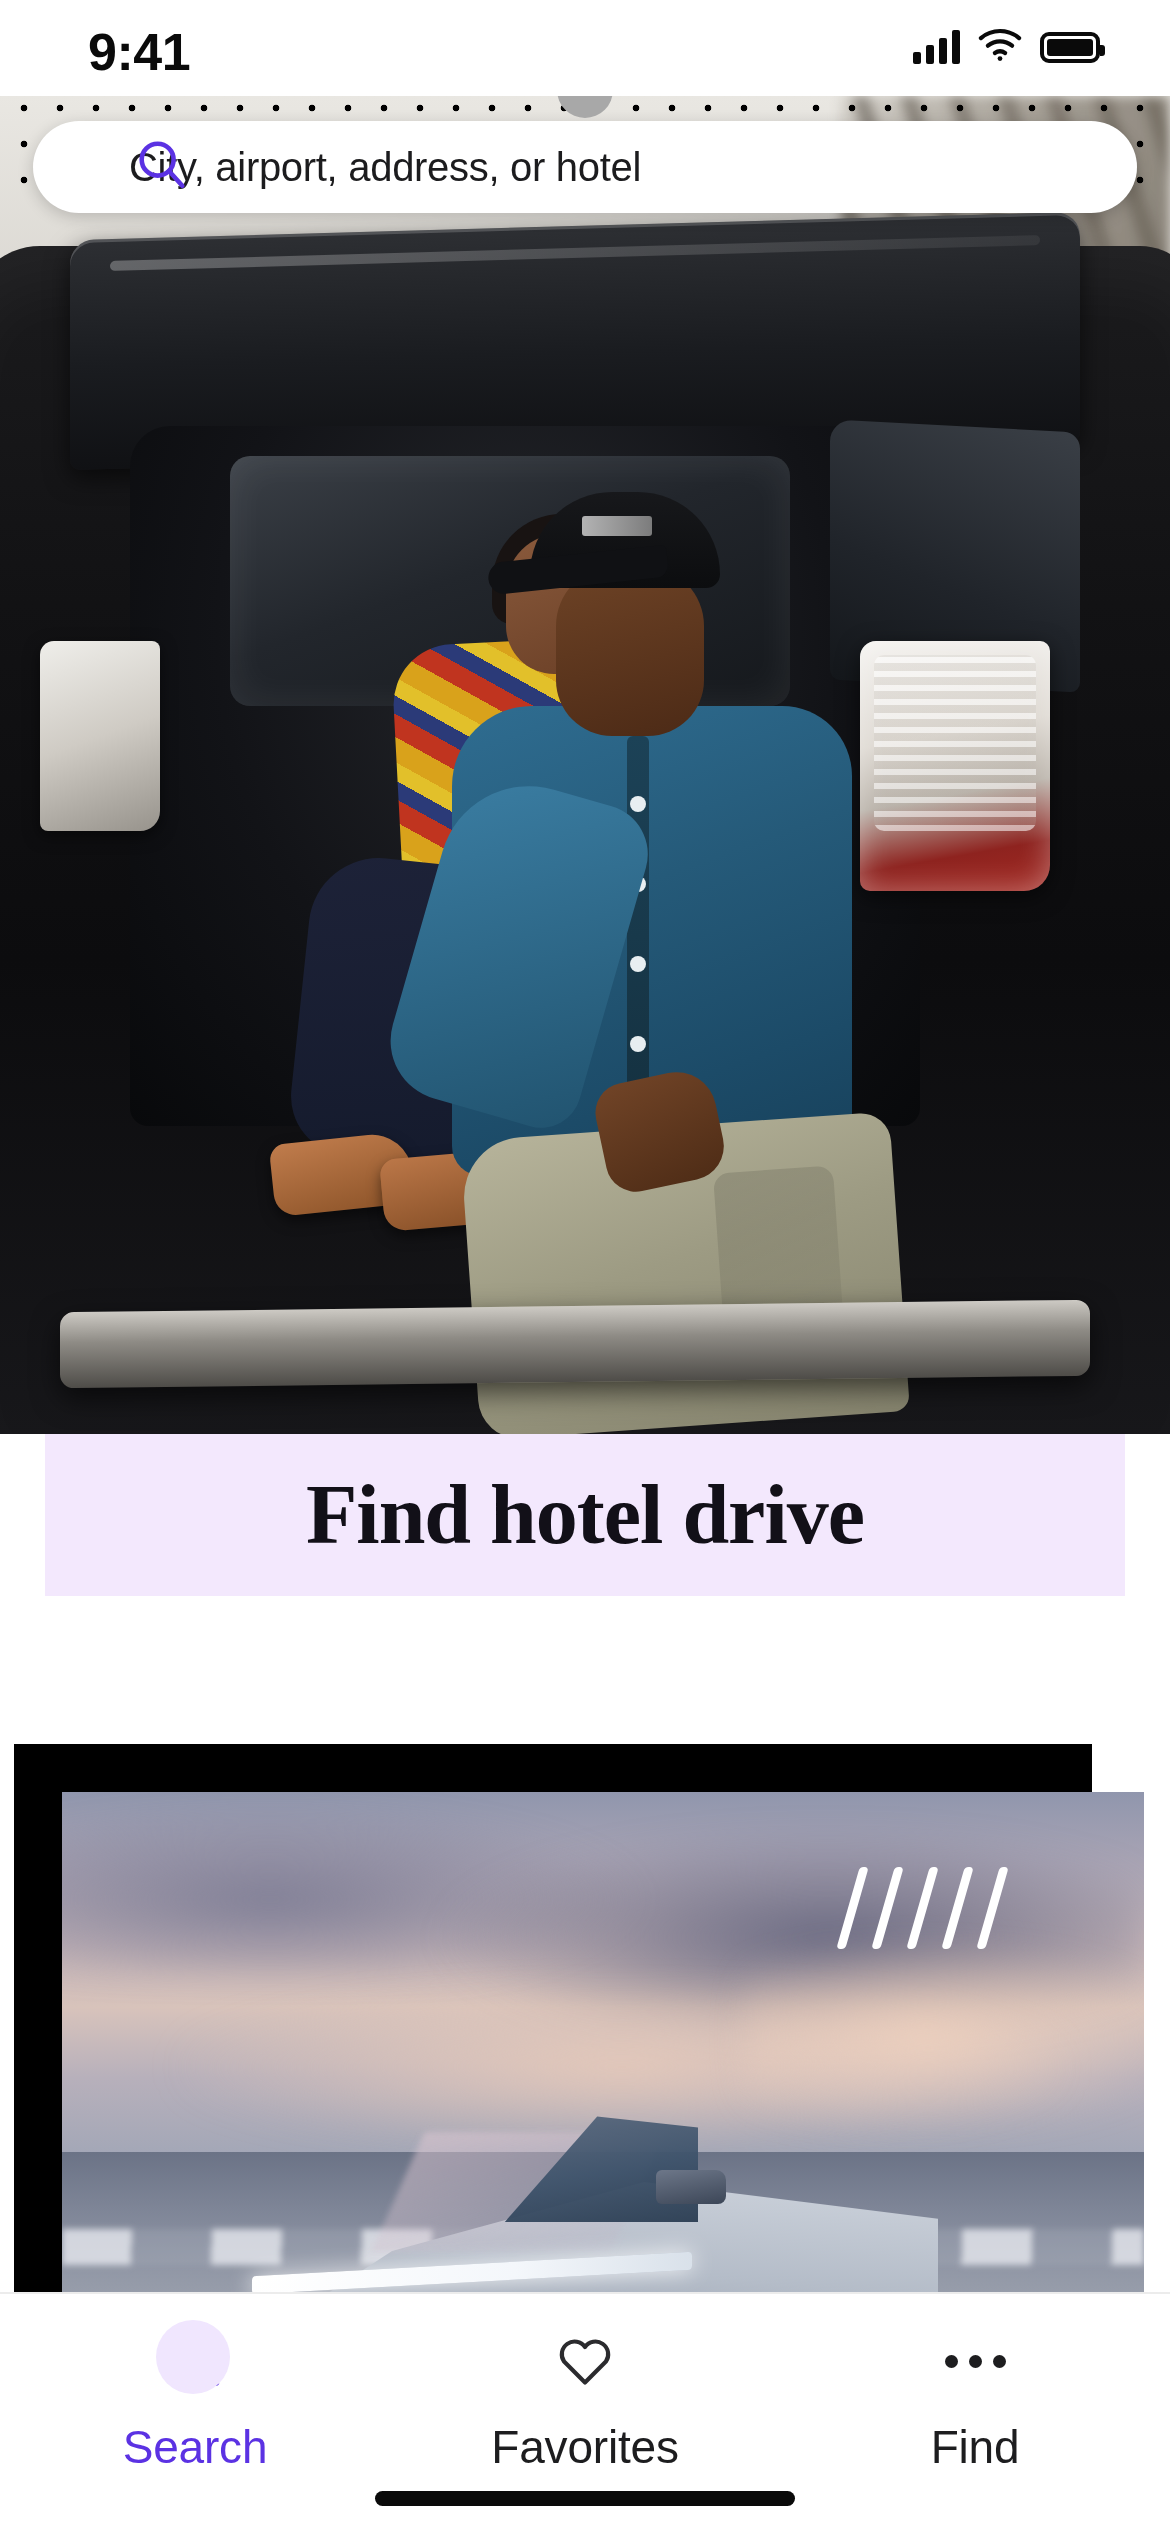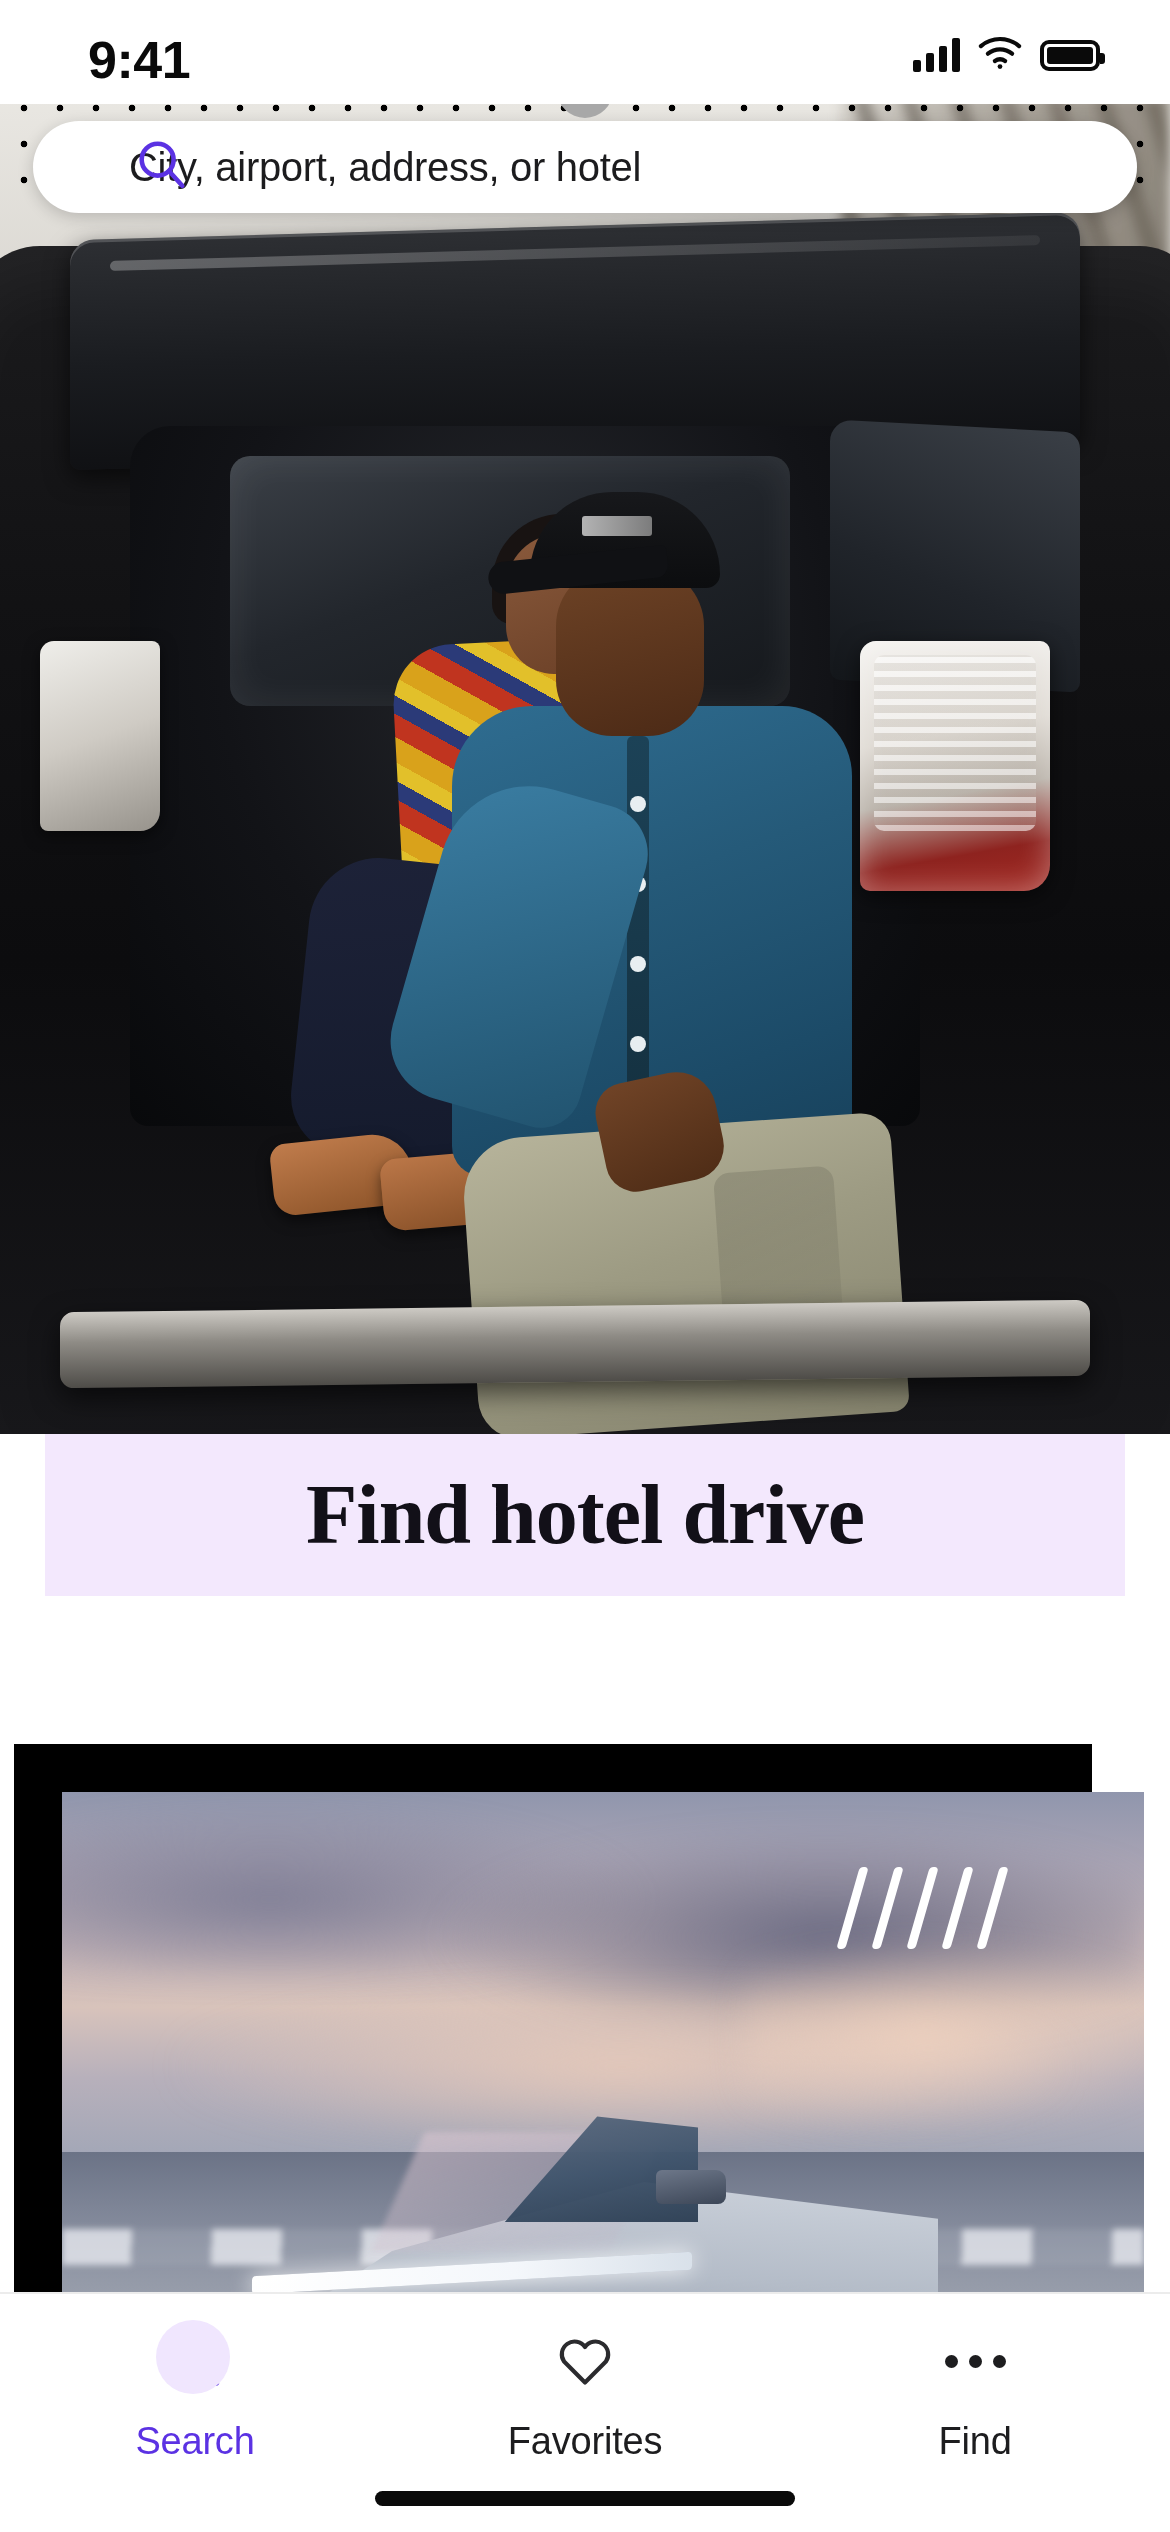--- a/index.html
+++ b/index.html
@@ -13,7 +13,7 @@
 
   
   #status-bar{
-    position:absolute; left:0; top:8px; width:1170px; height:96px;
+    position:absolute; left:0; top:0; width:1170px; height:96px;
     background:#ffffff; z-index:60;
   }
   #status-time{

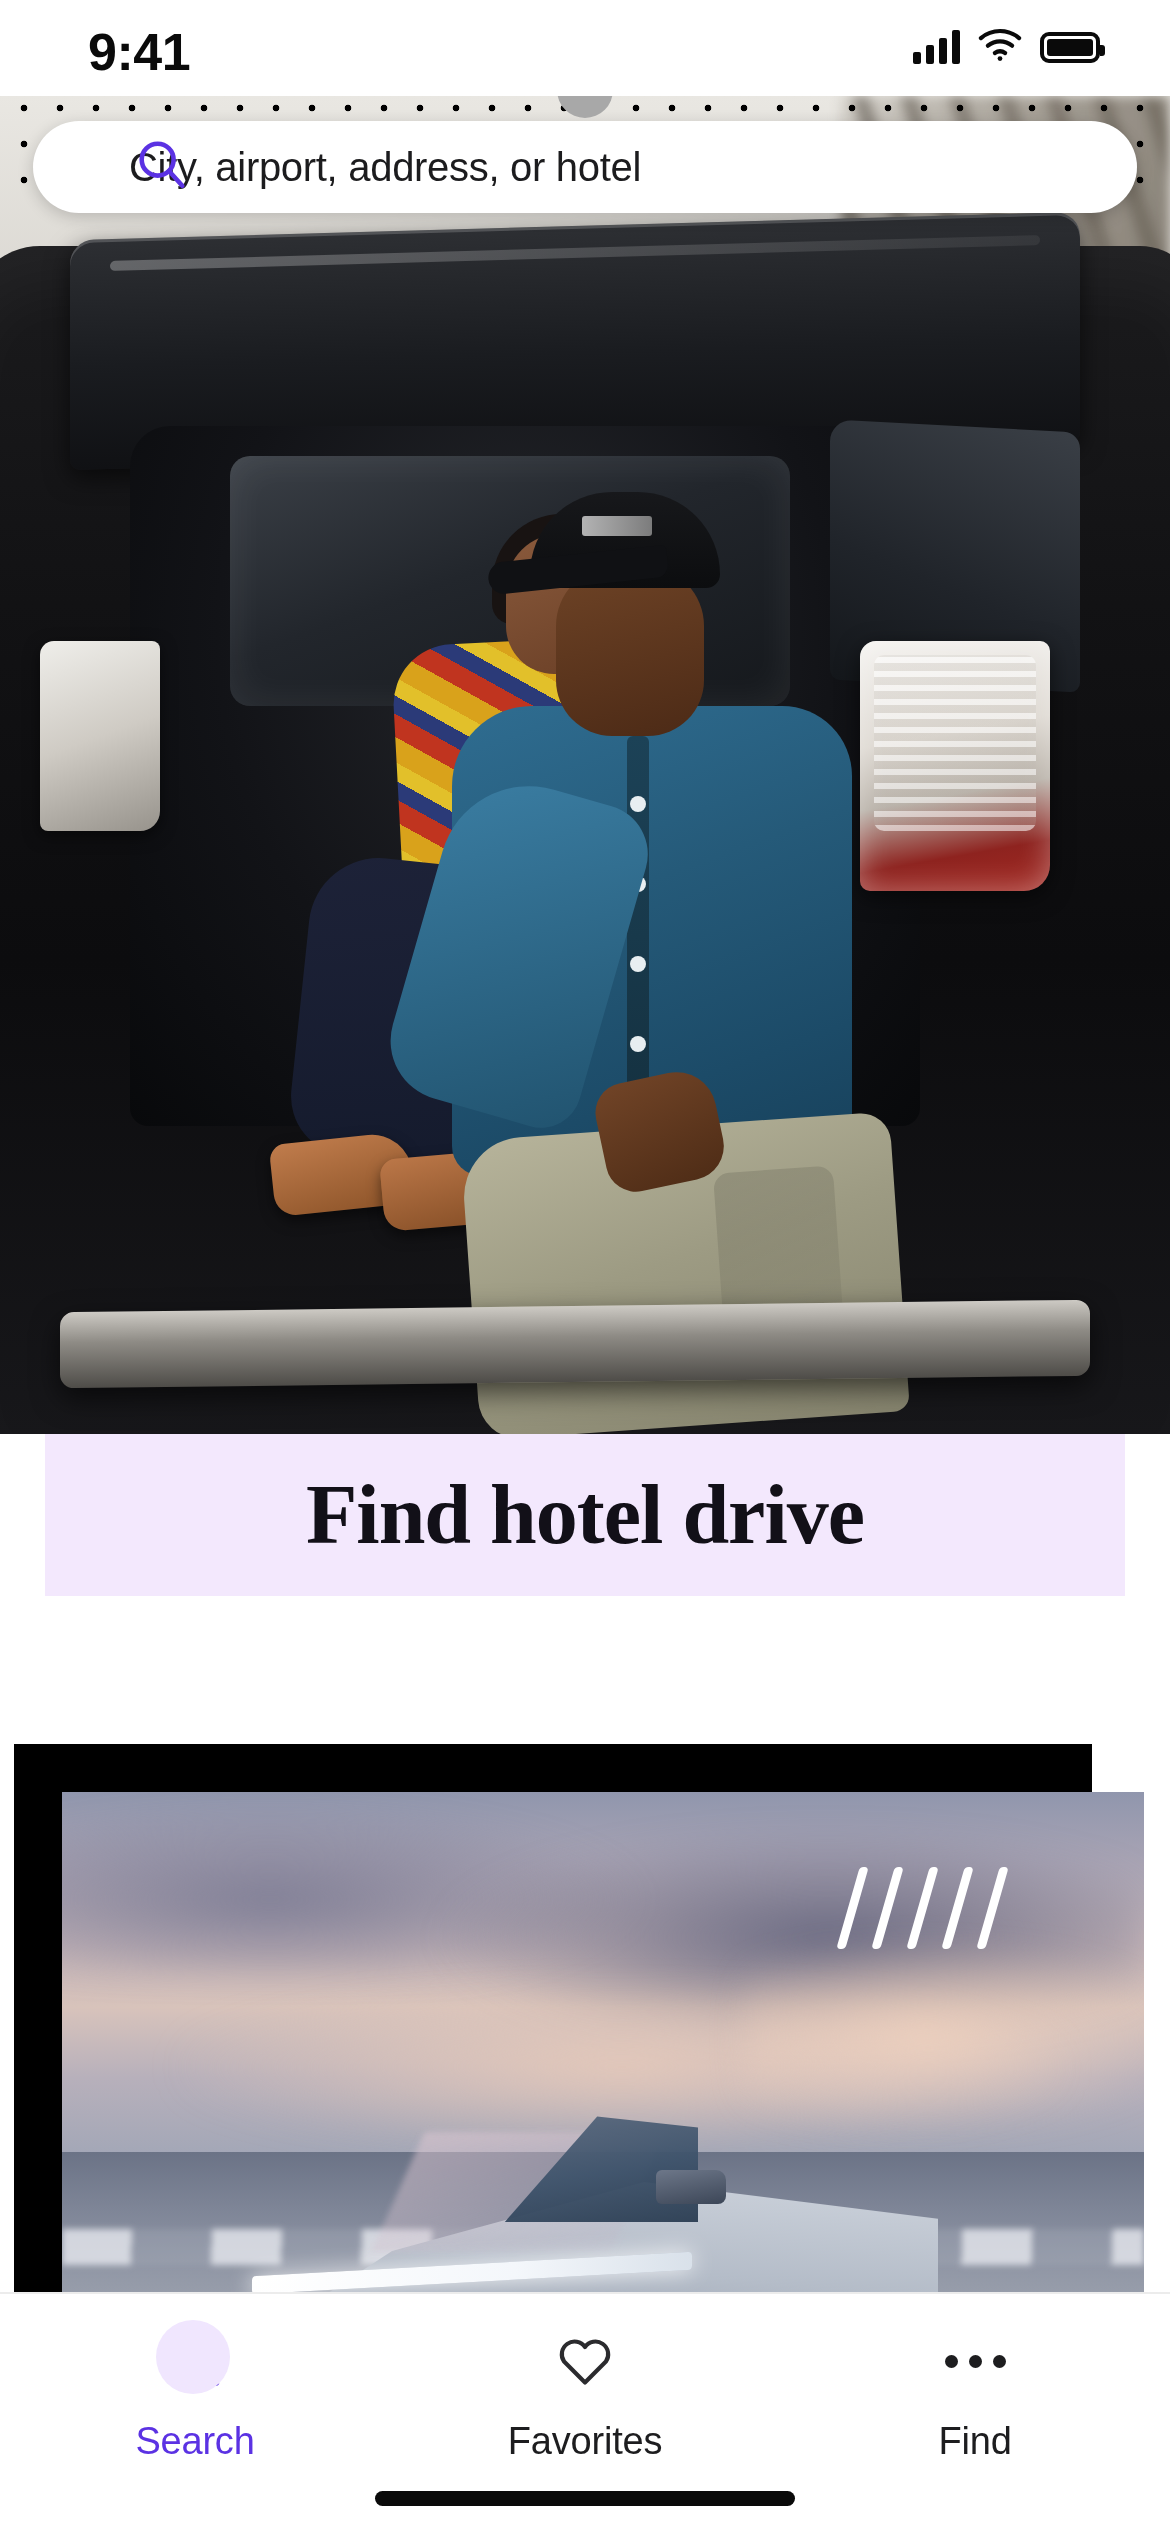--- a/index.html
+++ b/index.html
@@ -399,7 +399,7 @@
     content:""; position:absolute; left:4px; top:2px; width:74px; height:74px;
     border-radius:50%; background:#f0e6fe;
   }
-  .tab-label{ font-size:38px; color:#1d1d1f; letter-spacing:-0.2px; }
+  .tab-label{ font-size:46px; color:#1d1d1f; letter-spacing:-0.2px; }
   .tab-item.active .tab-label{ color:#5b32e3; }
   .dots{ display:flex; gap:11px; align-items:center; }
   .dots i{ width:13px; height:13px; border-radius:50%; background:#1d1d1f; display:block; }

